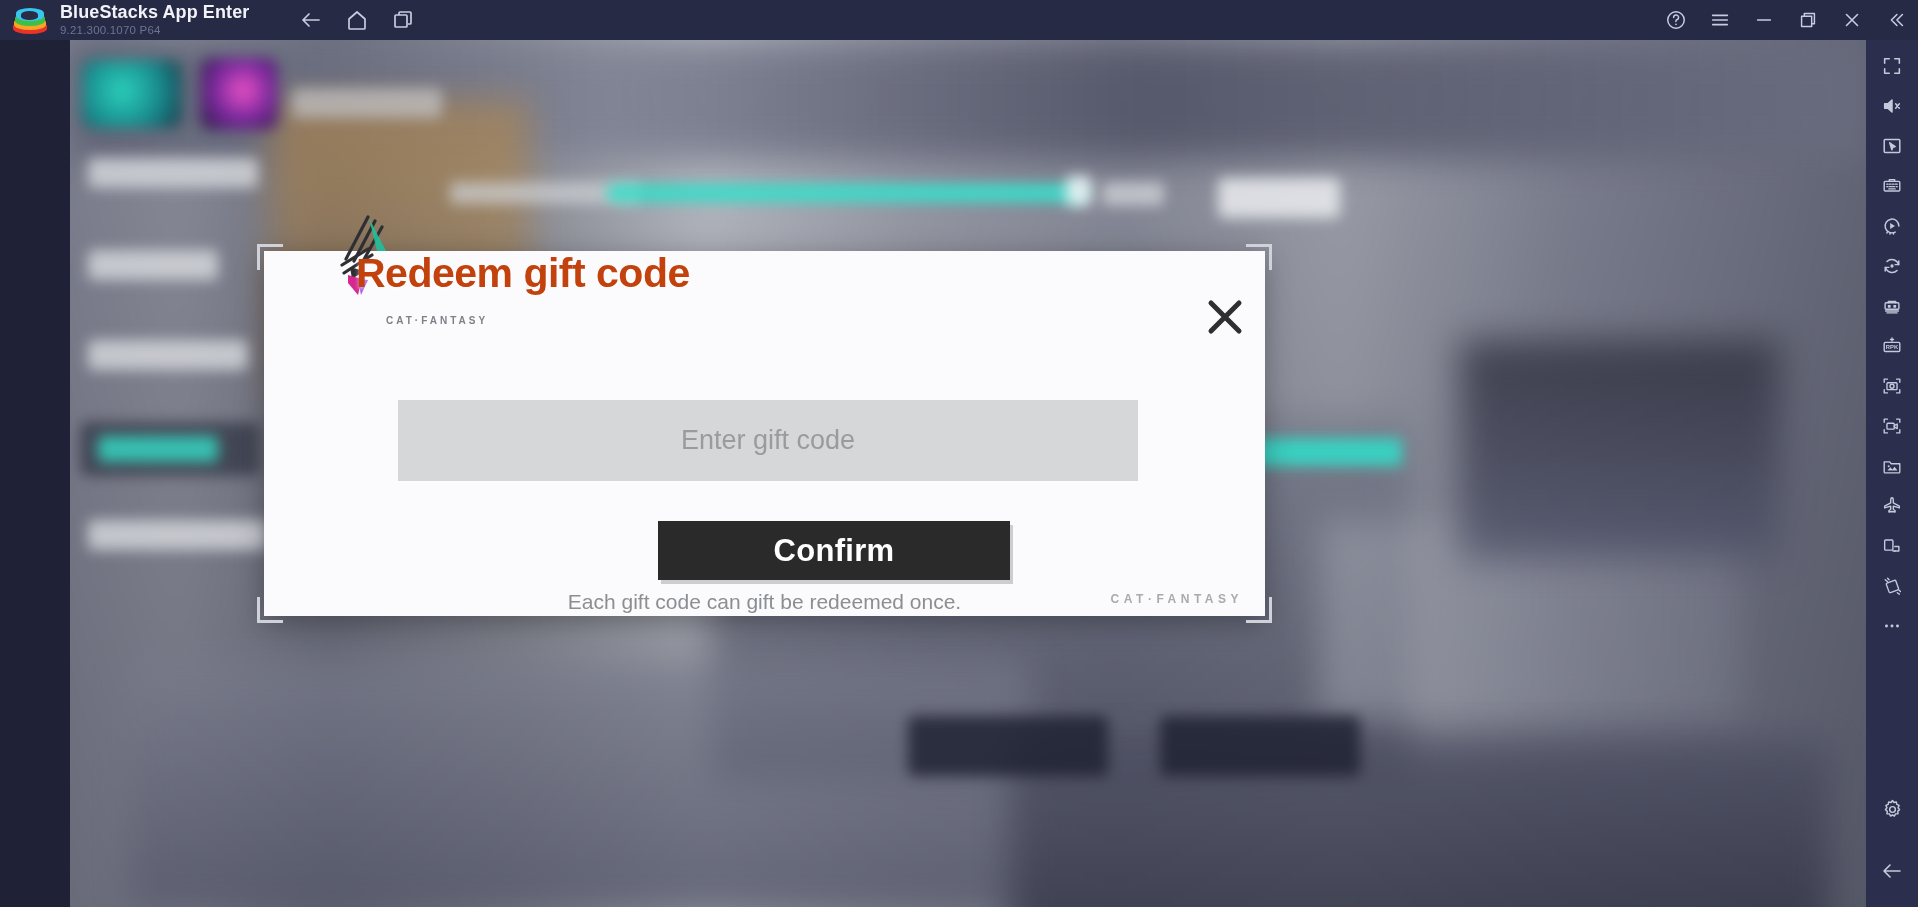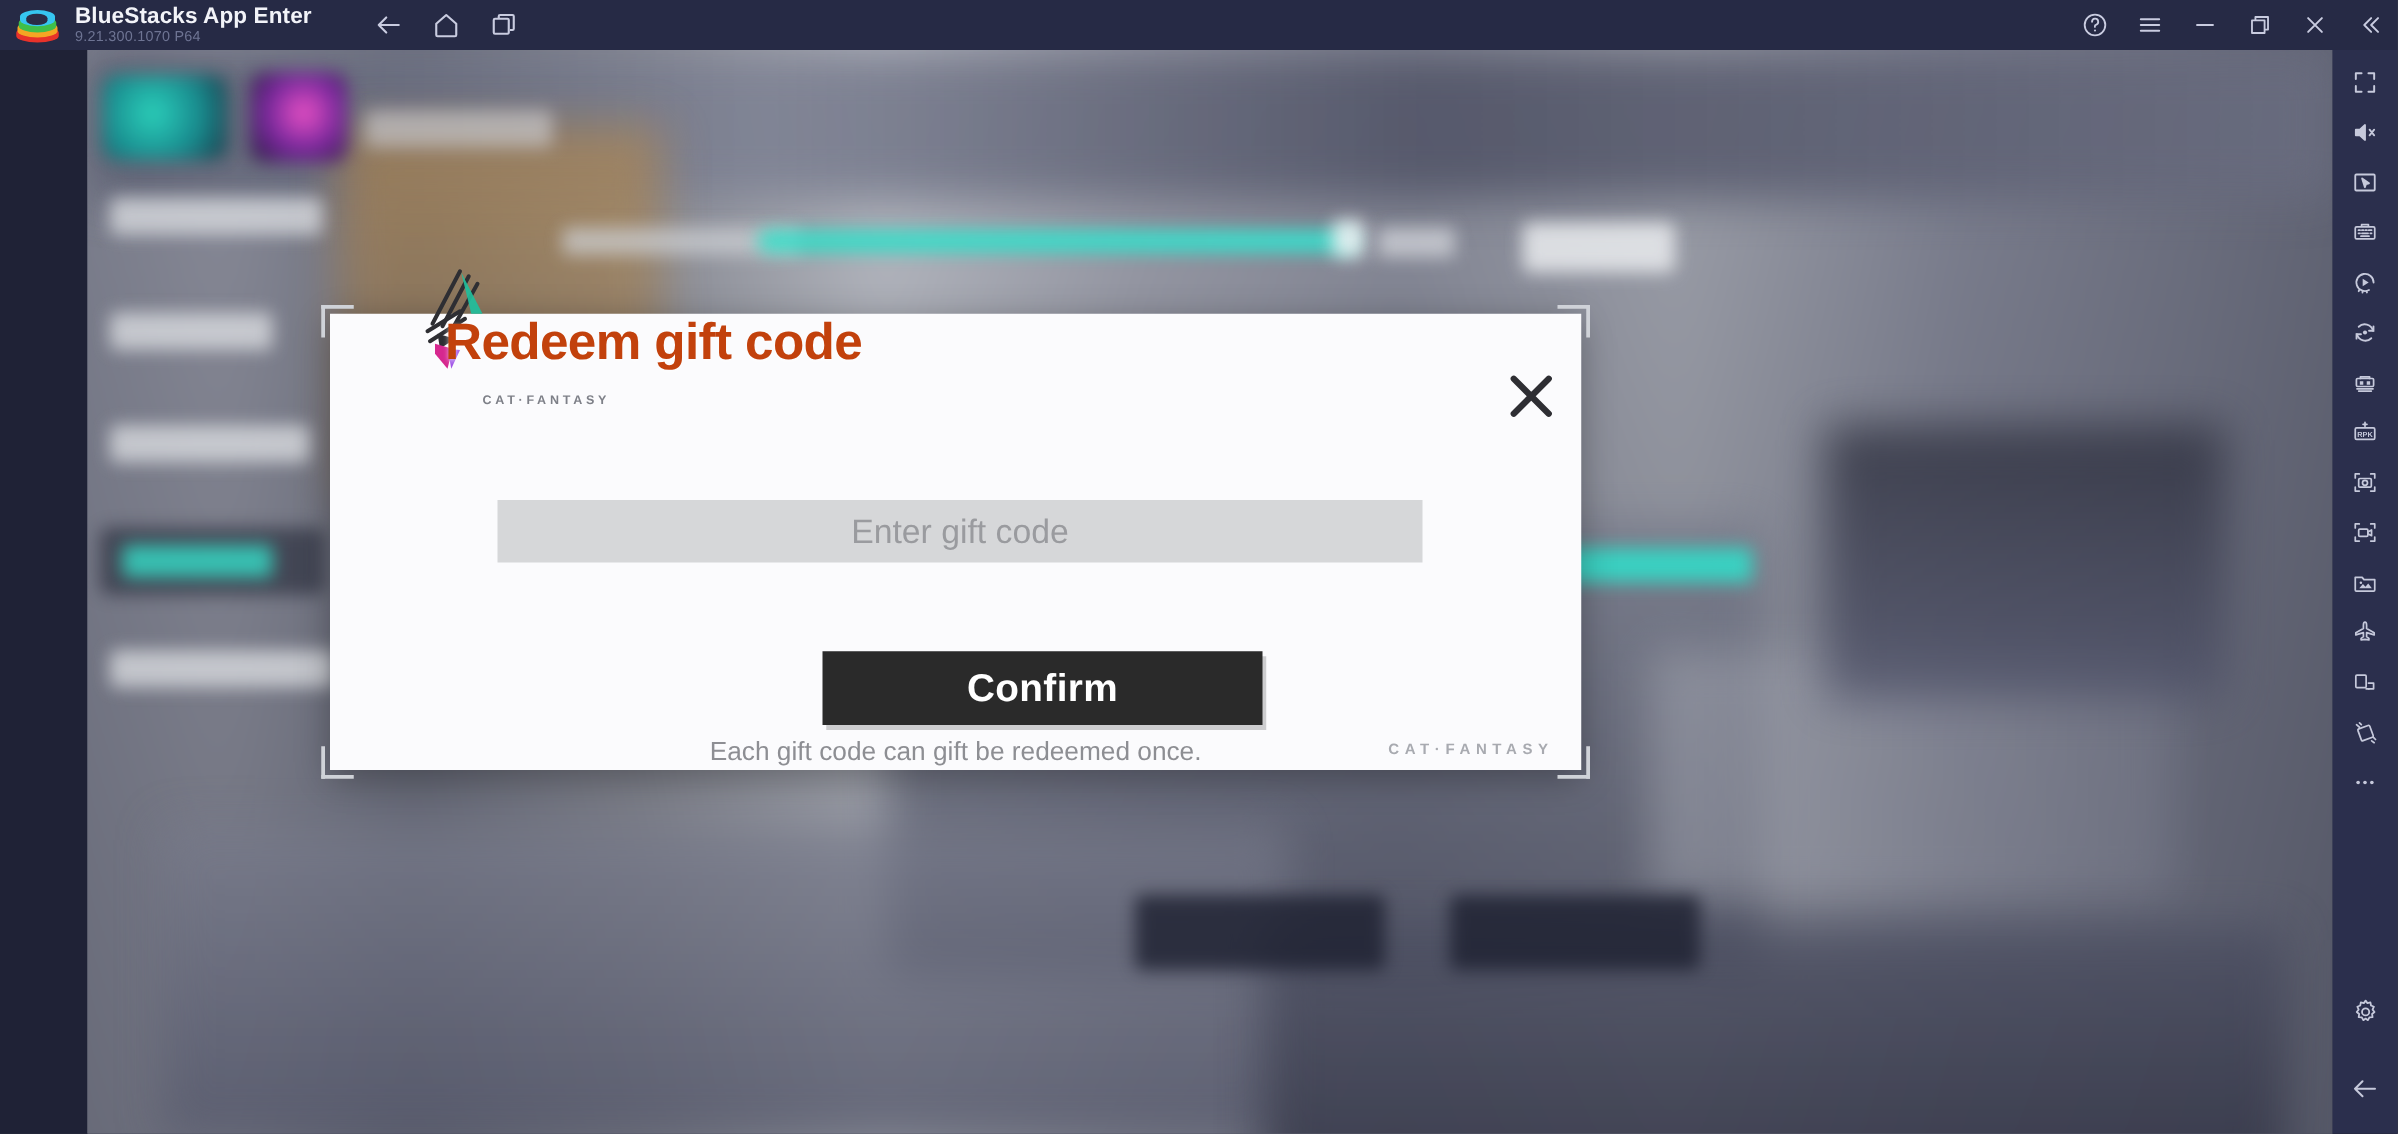--- a/index.html
+++ b/index.html
@@ -188,7 +188,7 @@
 
   .code-input {
     position: absolute; left: 134px; top: 149px;
-    width: 740px; height: 50px;
+    width: 740px; height: 81px;
     background: #d6d7d9; border: 0;
     font-family: "Liberation Sans", sans-serif;
     font-size: 27px; color: #3a3a3a;

